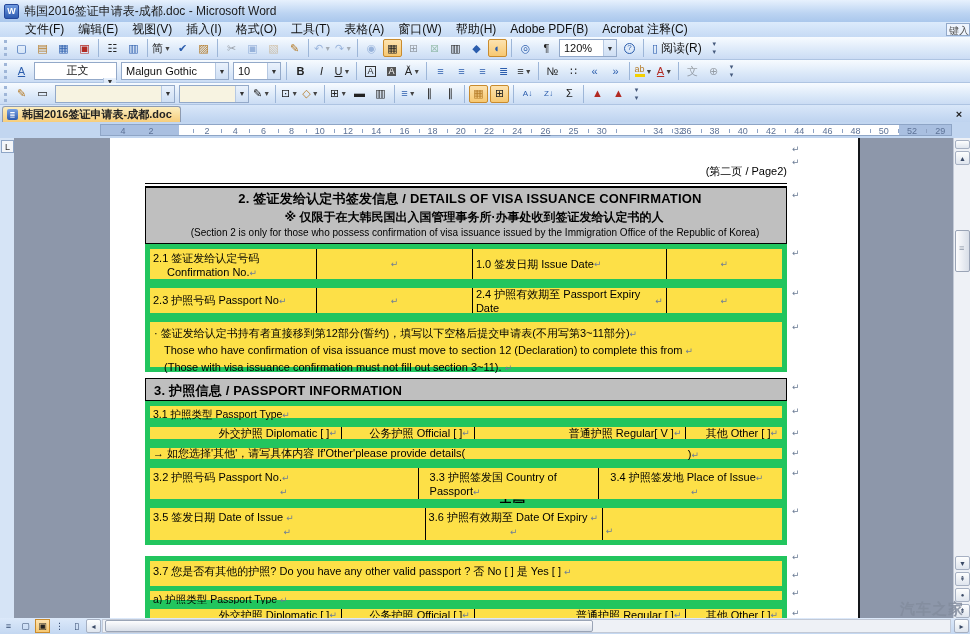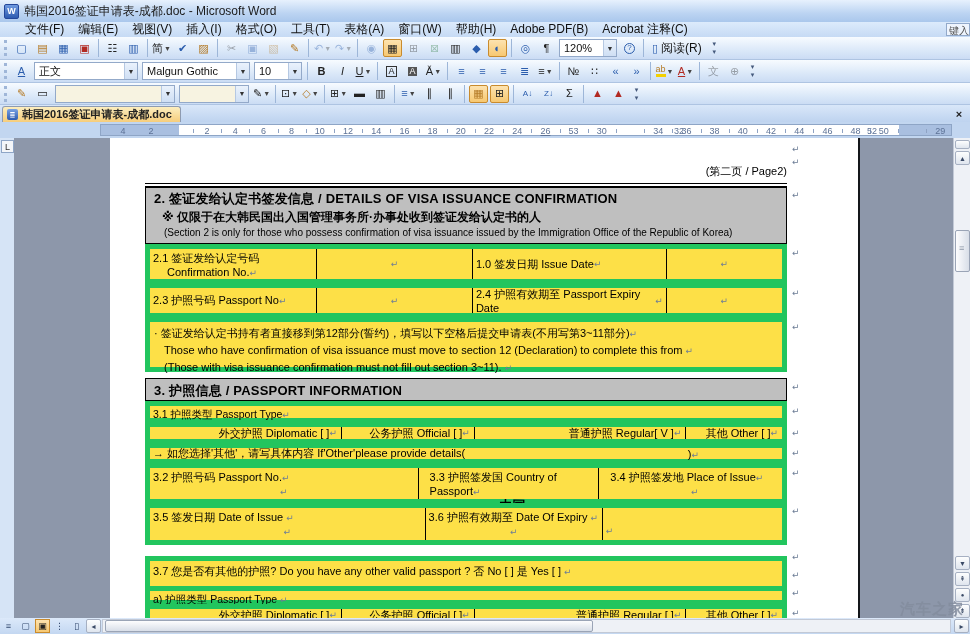--- a/index.html
+++ b/index.html
@@ -254,7 +254,7 @@
     <span class="tbtn c-blue">
         <span class="g" style="text-decoration:underline;">A</span>
       </span>
-    <span class="combo" style="width:104px;">
+    <span class="combo" style="width:83px;flex-direction:column;">
       <span>正文</span>
         <span class="arrow">▼</span>
     </span>

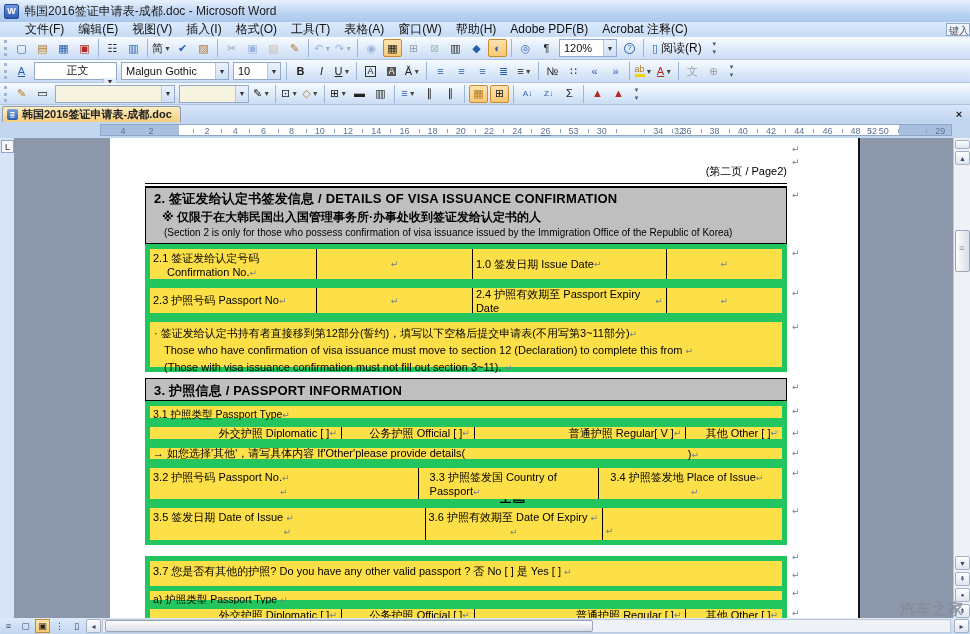--- a/index.html
+++ b/index.html
@@ -467,7 +467,7 @@
         <span class="rtick" style="left: 402.2px;"></span>
         <span class="rnum" style="left: 444.4px; text-decoration: underline;">26</span>
         <span class="rtick" style="left: 430.4px;"></span>
-        <span class="rnum" style="left: 472.6px;">53</span>
+        <span class="rnum" style="left: 472.6px;">25</span>
         <span class="rtick" style="left: 458.6px;"></span>
         <span class="rnum" style="left: 500.8px;">30</span>
         <span class="rtick" style="left: 486.8px;"></span>

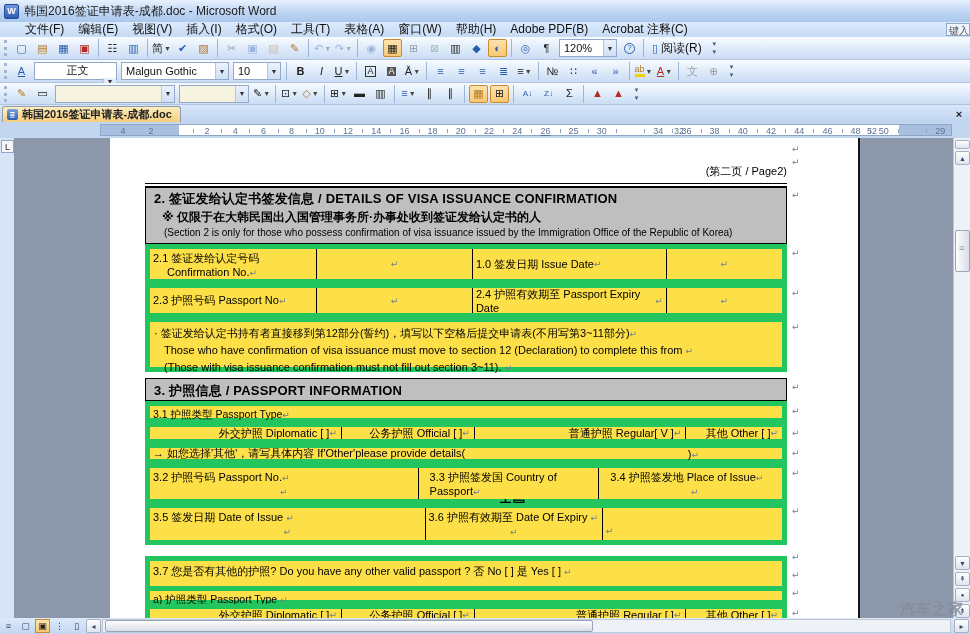--- a/index.html
+++ b/index.html
@@ -491,7 +491,7 @@
         <span class="rtick" style="left: 740.6px;"></span>
         <span class="rnum" style="left: 782.8px;">50</span>
         <span class="rtick" style="left: 768.8px;"></span>
-        <span class="rnum" style="left: 771px;">52</span>
+        <span class="rnum" style="left: 811px;">52</span>
         <span class="rtick" style="left: 797px;"></span>
         <span class="rnum" style="left: 839.2px;">29</span>
         <span class="rtick" style="left: 825.2px;"></span>

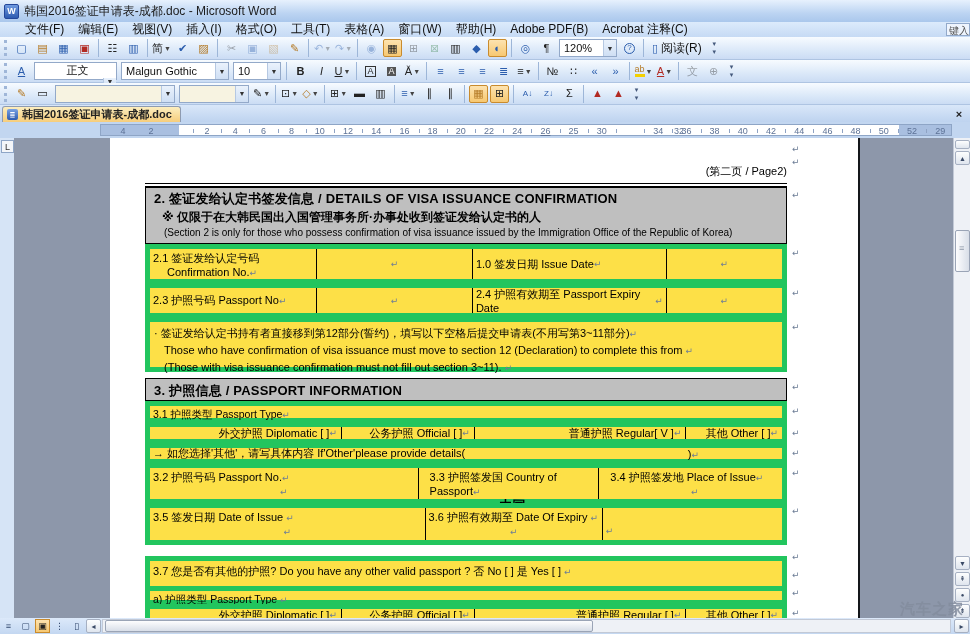--- a/index.html
+++ b/index.html
@@ -511,7 +511,7 @@
       <div class="dblline"></div>
 
       
-      <div class="sechdr" style="top:49px;height:57px;">
+      <div class="sechdr" style="top:49px;height:57px;text-align:center;">
         <div class="l1">2. 签证发给认定书签发信息 / DETAILS OF VISA ISSUANCE CONFIRMATION</div>
         <div class="l2">※ 仅限于在大韩民国出入国管理事务所·办事处收到签证发给认定书的人</div>
         <div class="l3">(Section 2 is only for those who possess confirmation of visa issuance issued by the Immigration Office of the Republic of Korea)</div>

